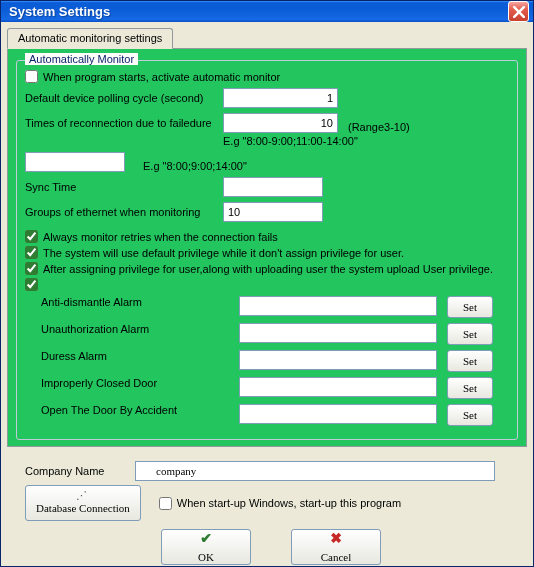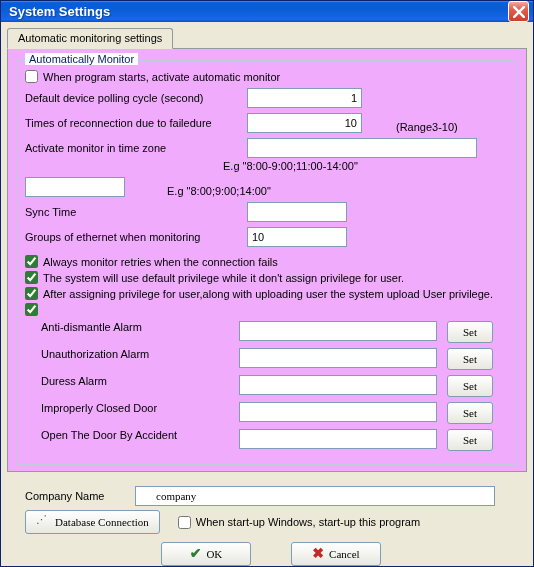--- a/index.html
+++ b/index.html
@@ -67,7 +67,7 @@
   }
   .tabpanel {
     border: 1px solid #919b9c;
-    background: #f0abfc;
+    background: #22c55e;
     padding: 7px 8px 6px 8px;
     flex: 0 0 auto;
   }

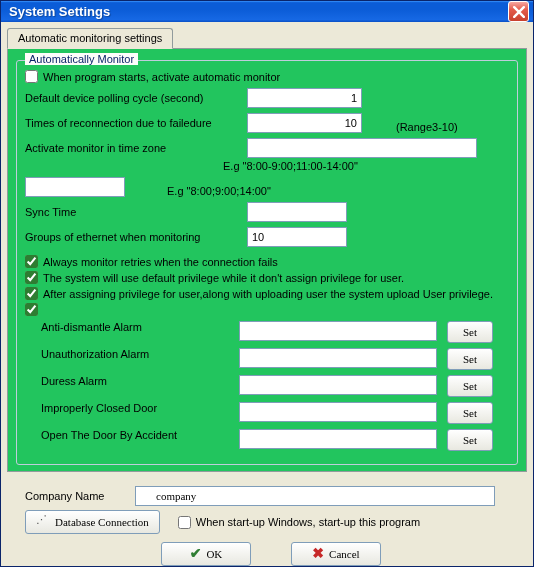--- a/index.html
+++ b/index.html
@@ -92,7 +92,6 @@
     align-items: center;
     margin: 4px 0;
     min-height: 21px;
-    gap: 24px;
   }
   .row label.lbl {
     flex: 0 0 198px;

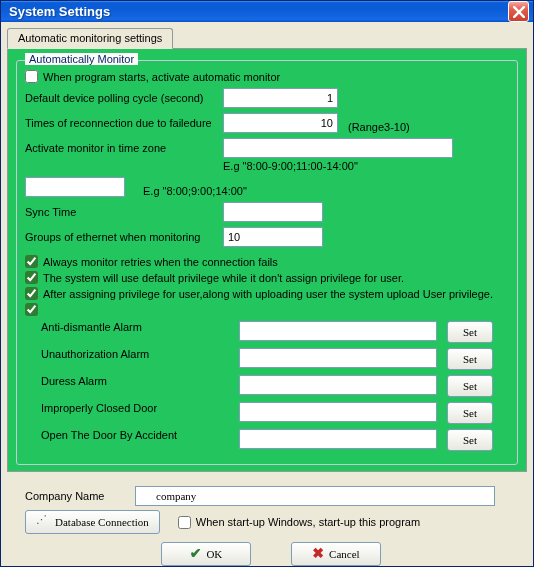--- a/index.html
+++ b/index.html
@@ -237,10 +237,6 @@
           <span class="hint">(Range3-10)</span>
         </div>
 
-        <div class="row">
-          <label class="lbl">Activate monitor in time zone</label>
-          <input type="text" class="field w-wide" value="" style="">
-        </div>
         <div class="hint-below">E.g "8:00-9:00;11:00-14:00"</div>
 
         <div class="row">

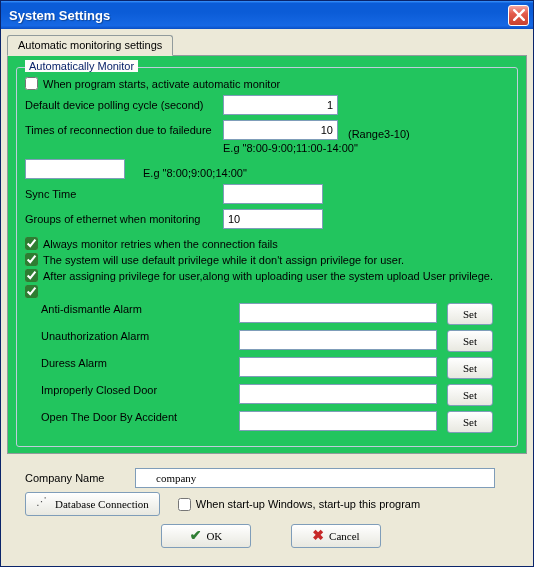--- a/index.html
+++ b/index.html
@@ -169,7 +169,7 @@
     font-size: 11px;
   }
   .btn {
-    height: 24px;
+    height: 36px;
     border: 1px solid #7f9db9;
     background: linear-gradient(to bottom, #ffffff, #e8e8e0);
     border-radius: 3px;
@@ -180,6 +180,7 @@
     display: inline-flex;
     align-items: center;
     gap: 5px;
+    flex-direction: column;
   }
   .btnbar {
     display: flex;

